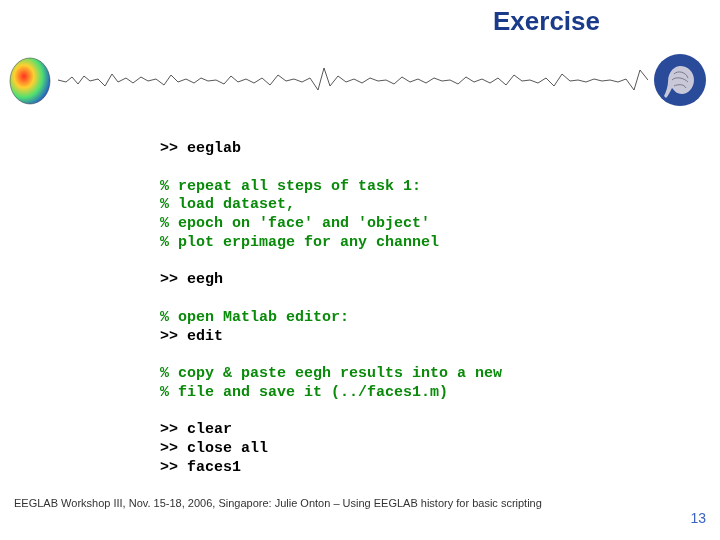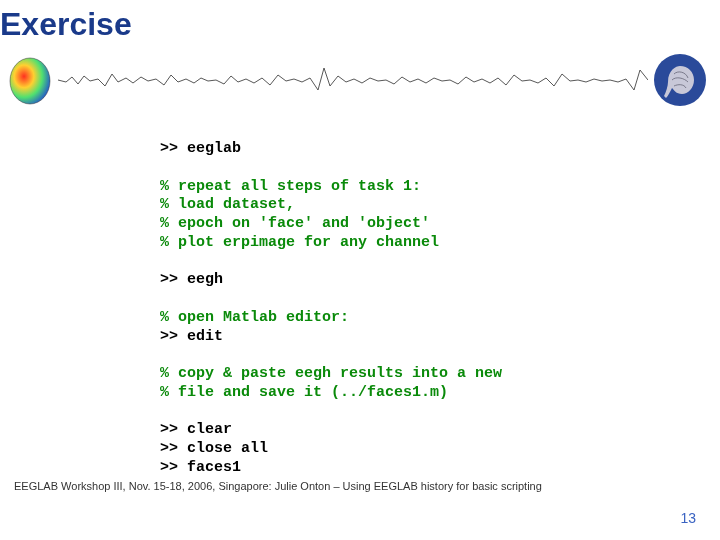--- a/index.html
+++ b/index.html
@@ -22,9 +22,9 @@
     top: 6px;
     left: 0;
     width: 600px;
-    text-align: left;
+    text-align: right;
     color: #1a3a8a;
-    font-size: 32px;
+    font-size: 26px;
     font-weight: bold;
   }
   .head-icon {

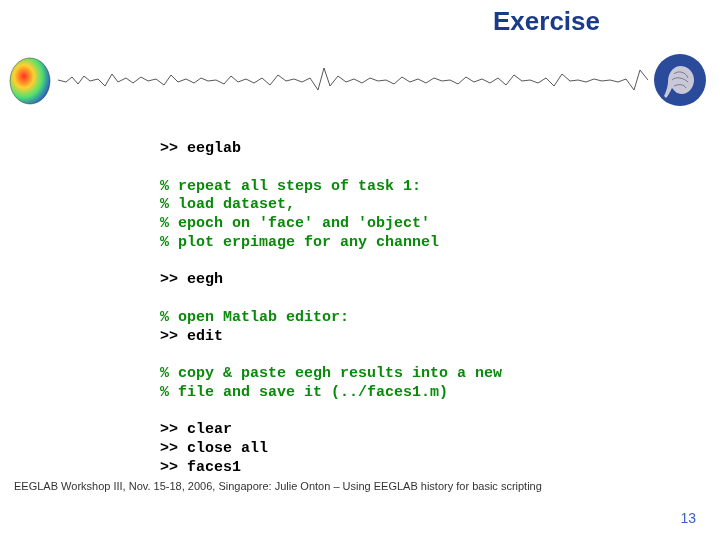--- a/index.html
+++ b/index.html
@@ -64,12 +64,12 @@
     position: absolute;
     bottom: 14px;
     left: 14px;
-    right: 24px;
+    right: 14px;
     font-size: 11px;
     color: #333;
     display: flex;
     justify-content: space-between;
-    align-items: flex-start;
+    align-items: center;
   }
   .footer .pg {
     color: #3a63c2;

